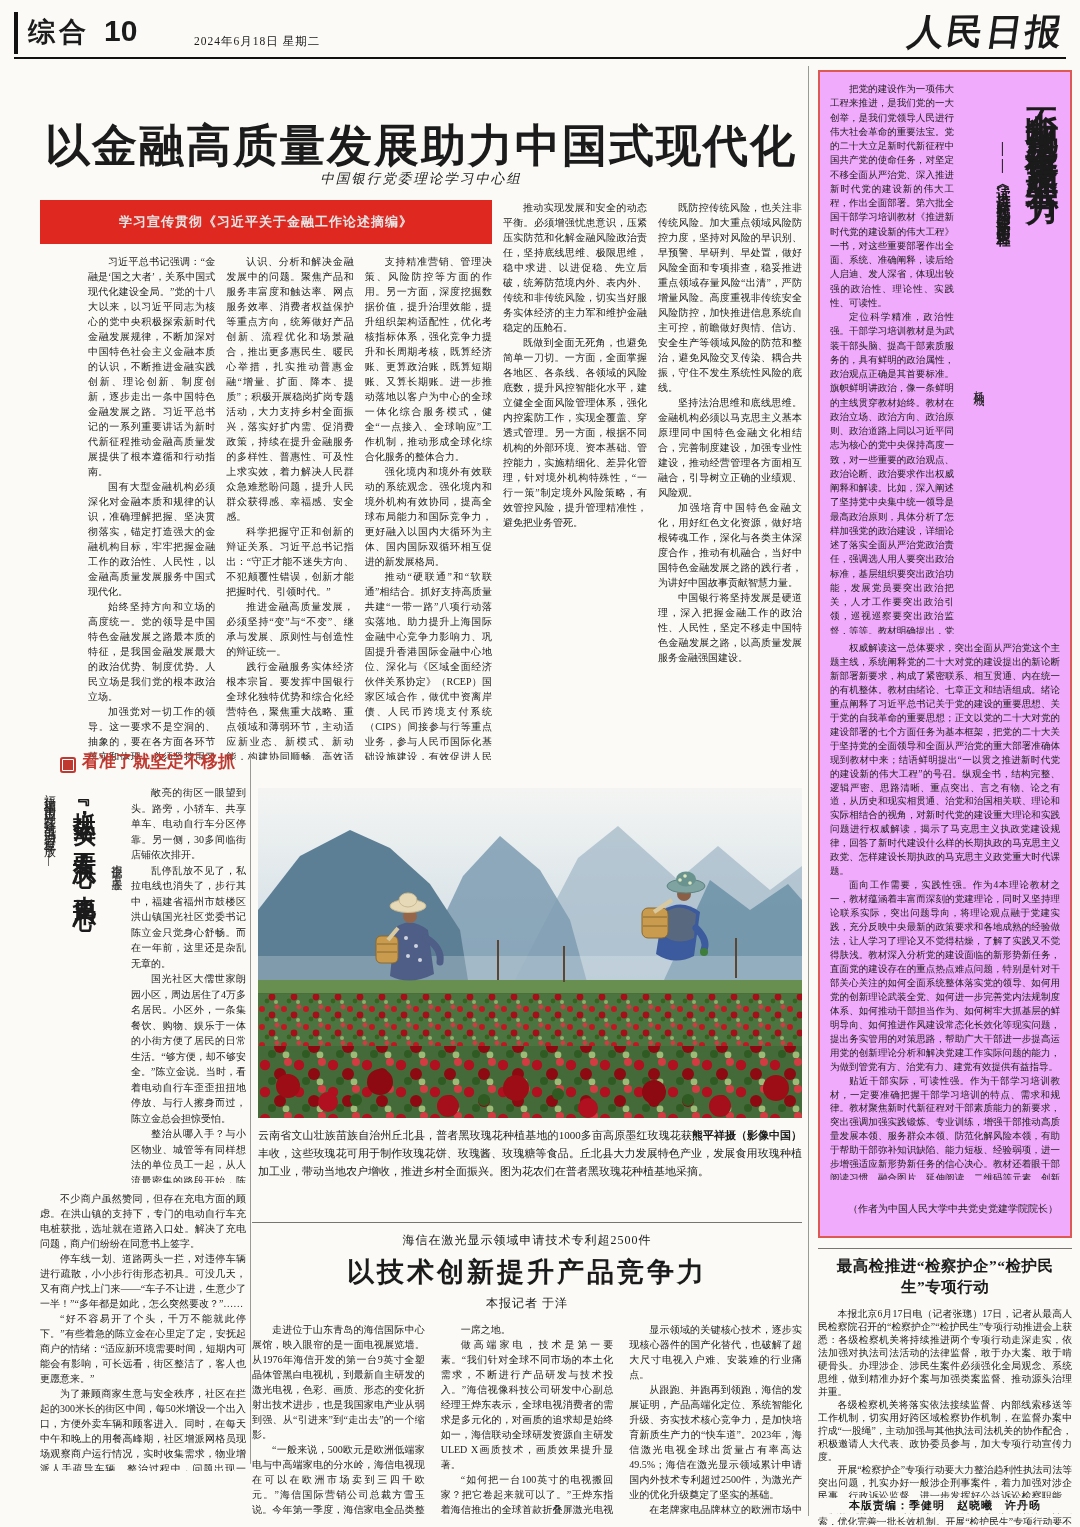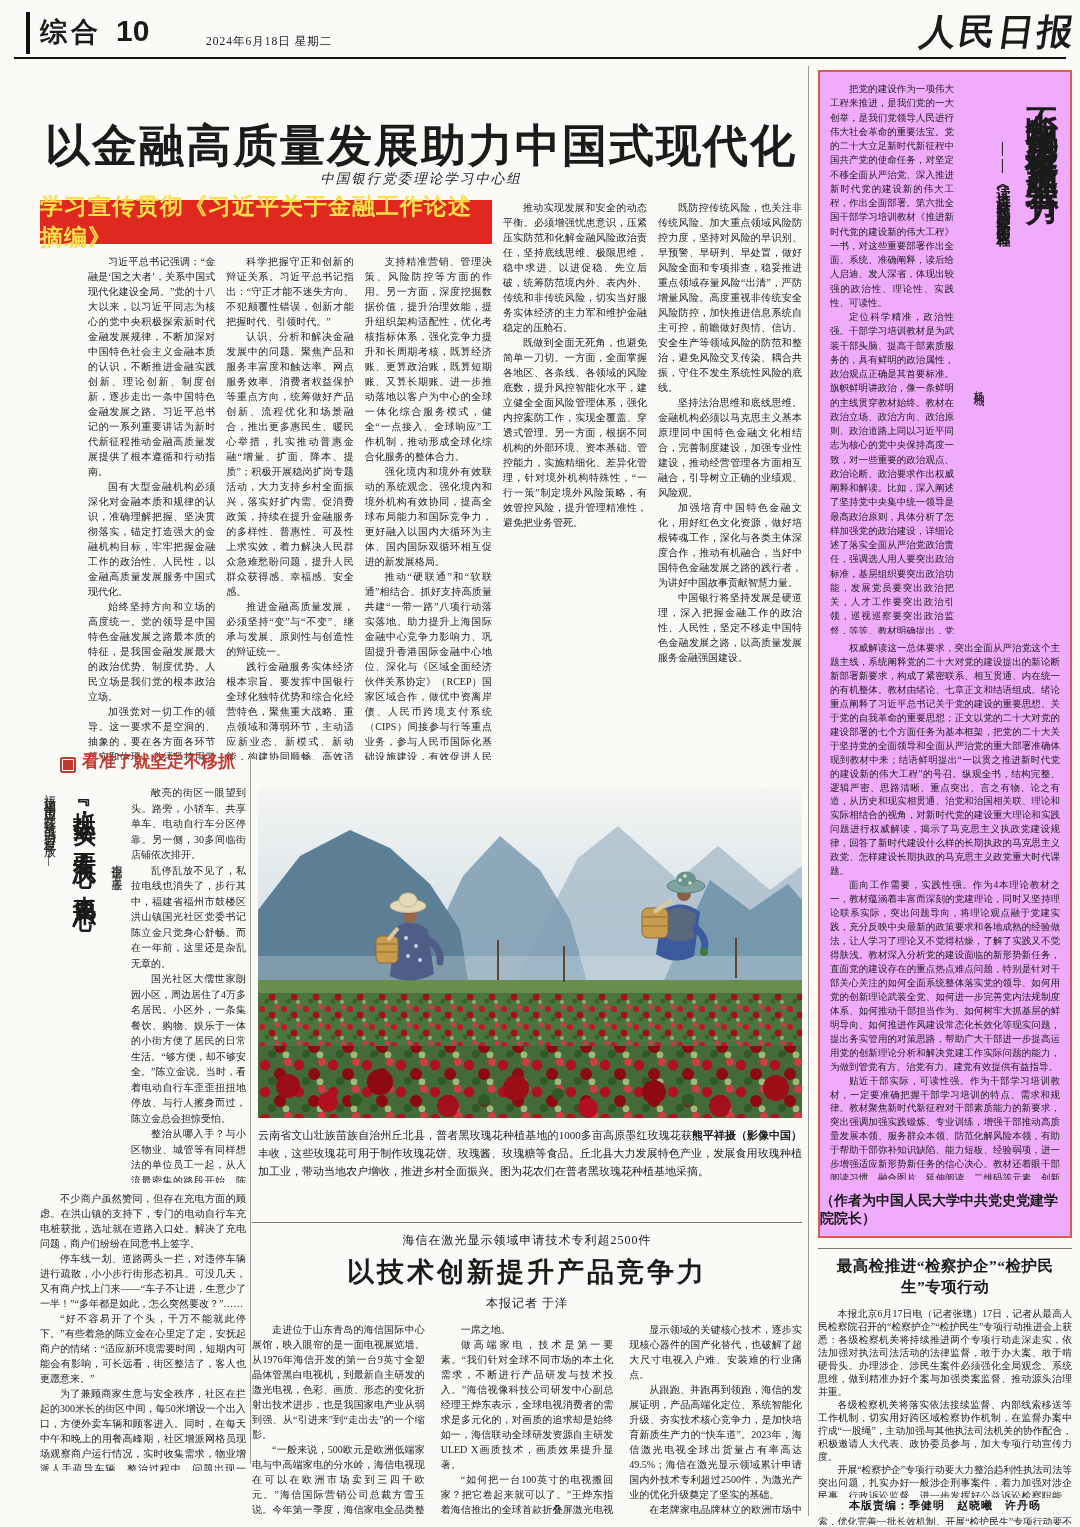--- a/index.html
+++ b/index.html
@@ -6,7 +6,7 @@
   .page{position:relative;width:1080px;height:1527px;background:#fbfaf6;overflow:hidden;
         font-family:"Liberation Serif",serif;color:#1b1b1b;}
   
-  .hdr{position:absolute;left:26px;top:8px;width:1052px;height:50px;}
+  .hdr{position:absolute;left:14px;top:8px;width:1052px;height:50px;}
   .sec-block{position:absolute;left:0;top:4px;border-left:4px solid #111;padding:2px 0 4px 10px;}
   .sec-name{font-family:"Liberation Sans",sans-serif;font-weight:bold;font-size:27px;letter-spacing:4px;}
   .sec-num{font-family:"Liberation Sans",sans-serif;font-weight:bold;font-size:30px;margin-left:14px;}

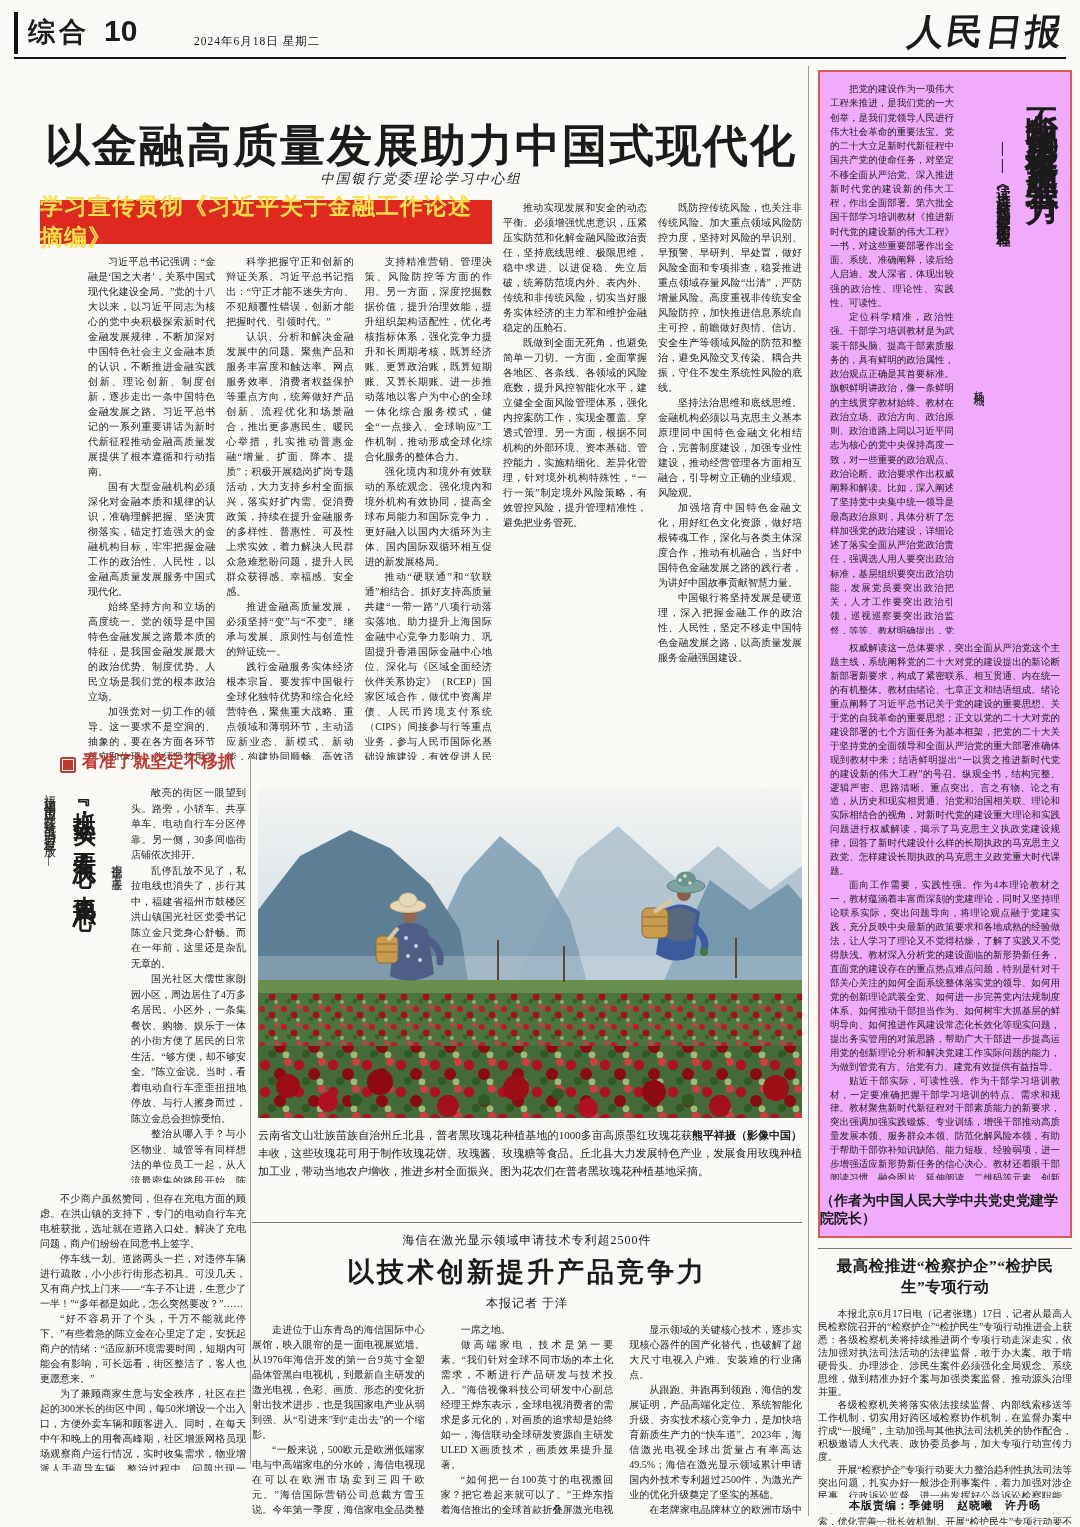--- a/index.html
+++ b/index.html
@@ -26,8 +26,8 @@
                font-style:italic;font-size:13.5px;letter-spacing:2px;}
   .main-cols{position:absolute;left:40px;top:200px;width:762px;height:560px;display:flex;gap:11px;}
   .left-group{width:452px;flex:none;display:flex;flex-direction:column;}
-  .banner{height:44px;background:#df281f;color:#fde047;display:flex;align-items:center;justify-content:center;
-          font-family:"Liberation Sans",sans-serif;font-weight:bold;font-size:23px;letter-spacing:1px;}
+  .banner{height:44px;background:#df281f;color:#e5e5e5;display:flex;align-items:center;justify-content:center;
+          font-family:"Liberation Sans",sans-serif;font-weight:bold;font-size:13px;letter-spacing:1px;}
   .tri-cols{display:flex;gap:11px;margin-top:10px;flex:1;overflow:hidden;margin-left:48px;}
   .mcol{flex:1;font-size:10px;line-height:1.5;overflow:hidden;}
   .mcol-tall{flex:1;font-size:10px;line-height:1.5;overflow:hidden;}

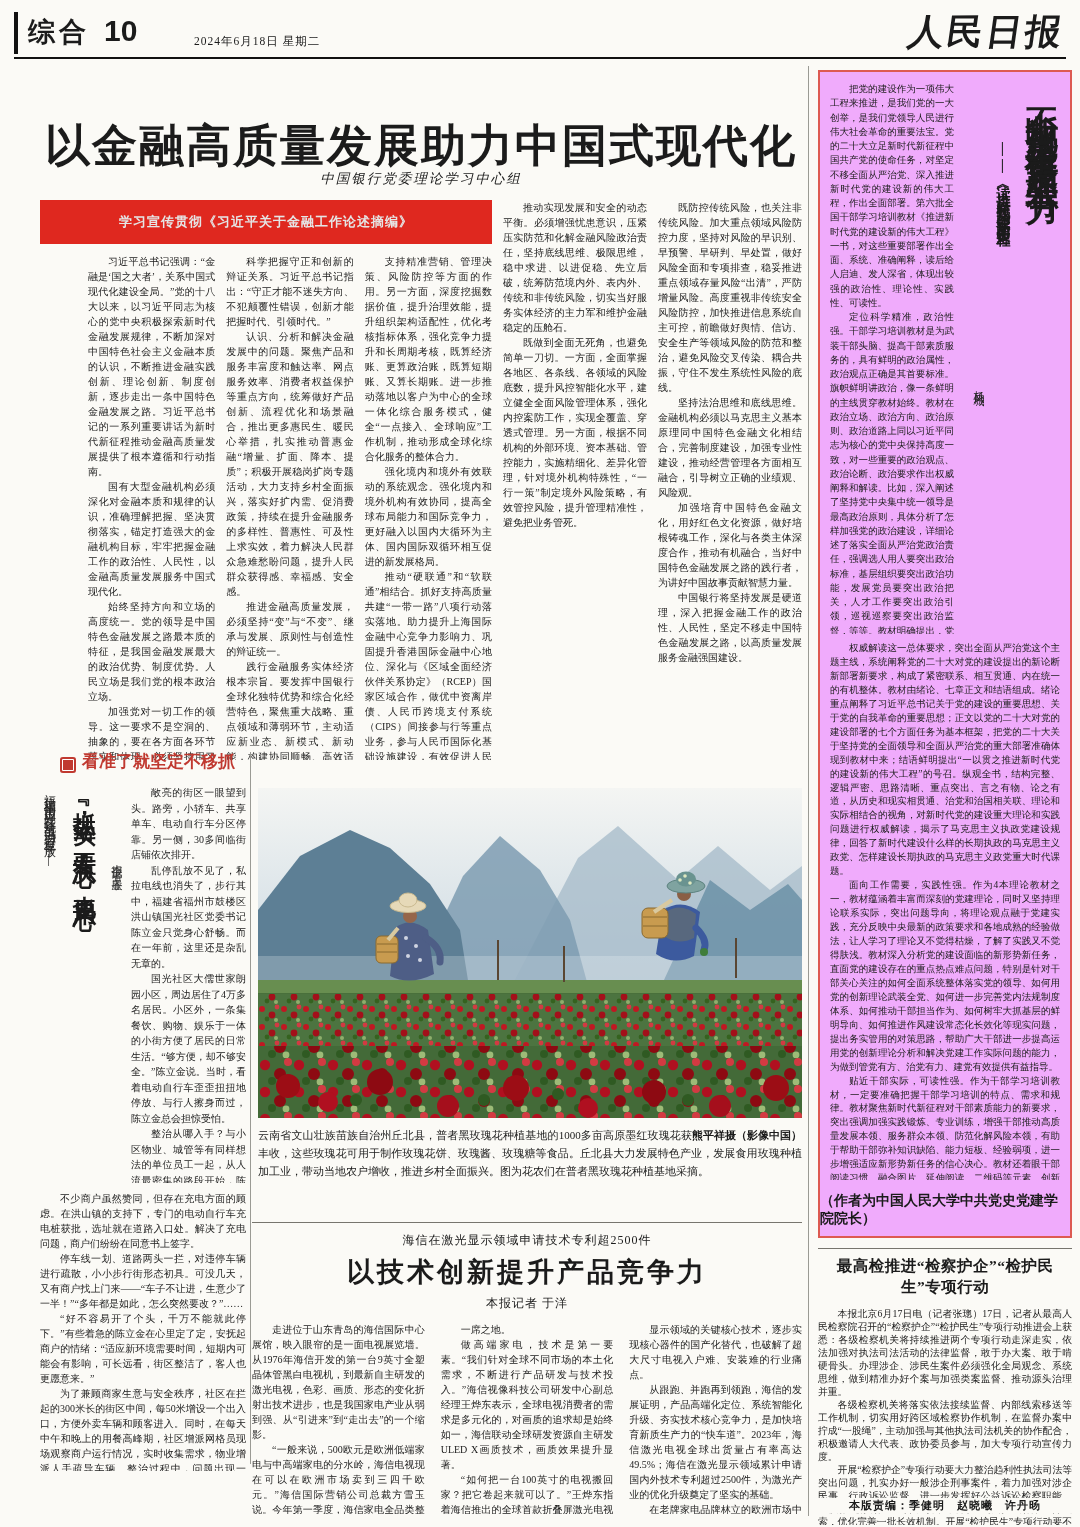--- a/index.html
+++ b/index.html
@@ -102,8 +102,8 @@
             <p>加强党对一切工作的领导。这一要求不是空洞的、抽象的，要在各方面各环节落实和体现。必须坚持用习近平新时代中国特色社会主义思想凝心铸魂，引导党员干部从政治上看业务，坚决破除“例外论”“特殊论”“精英论”等错误思想。要持续加强党的政治建设，落实“第一议题”制度，对标习近平总书记重要讲话和指示批示精神，建立起传达学习、研究部署、推动落实、成效检验的工作闭环。牢牢落实全面从严治党主体责任，树牢纪律意识和规矩意识，坚定不移正风肃纪反腐，加强巡视整改和成果运用，以高质量党建引领高质量发展，以实际行动坚定拥护“两个确立”、坚决做到“两个维护”。</p>
           </div>
         <div class="mcol txt">
+            <p>认识、分析和解决金融发展中的问题。聚焦产品和服务丰富度和触达率、网点服务效率、消费者权益保护等重点方向，统筹做好产品创新、流程优化和场景融合，推出更多惠民生、暖民心举措，扎实推动普惠金融“增量、扩面、降本、提质”；积极开展稳岗扩岗专题活动，大力支持乡村全面振兴，落实好扩内需、促消费政策，持续在提升金融服务的多样性、普惠性、可及性上求实效，着力解决人民群众急难愁盼问题，提升人民群众获得感、幸福感、安全感。</p>
             <p>科学把握守正和创新的辩证关系。习近平总书记指出：“守正才能不迷失方向、不犯颠覆性错误，创新才能把握时代、引领时代。”</p>
-            <p>认识、分析和解决金融发展中的问题。聚焦产品和服务丰富度和触达率、网点服务效率、消费者权益保护等重点方向，统筹做好产品创新、流程优化和场景融合，推出更多惠民生、暖民心举措，扎实推动普惠金融“增量、扩面、降本、提质”；积极开展稳岗扩岗专题活动，大力支持乡村全面振兴，落实好扩内需、促消费政策，持续在提升金融服务的多样性、普惠性、可及性上求实效，着力解决人民群众急难愁盼问题，提升人民群众获得感、幸福感、安全感。</p>
             <p>推进金融高质量发展，必须坚持“变”与“不变”、继承与发展、原则性与创造性的辩证统一。</p>
             <p>践行金融服务实体经济根本宗旨。要发挥中国银行全球化独特优势和综合化经营特色，聚焦重大战略、重点领域和薄弱环节，主动适应新业态、新模式、新动能，构建协同顺畅、高效适配的金融服务体系，全力做好科技金融、绿色金融、普惠金融、养老金融、数字金融五篇大文章，不断为经济社会提供多层次多样性的金融产品，强化科技创新、绿色低碳、民营企业和中小微企业等领域的金融支持，持续为培育新质生产力注入金融动能。</p>
           </div>

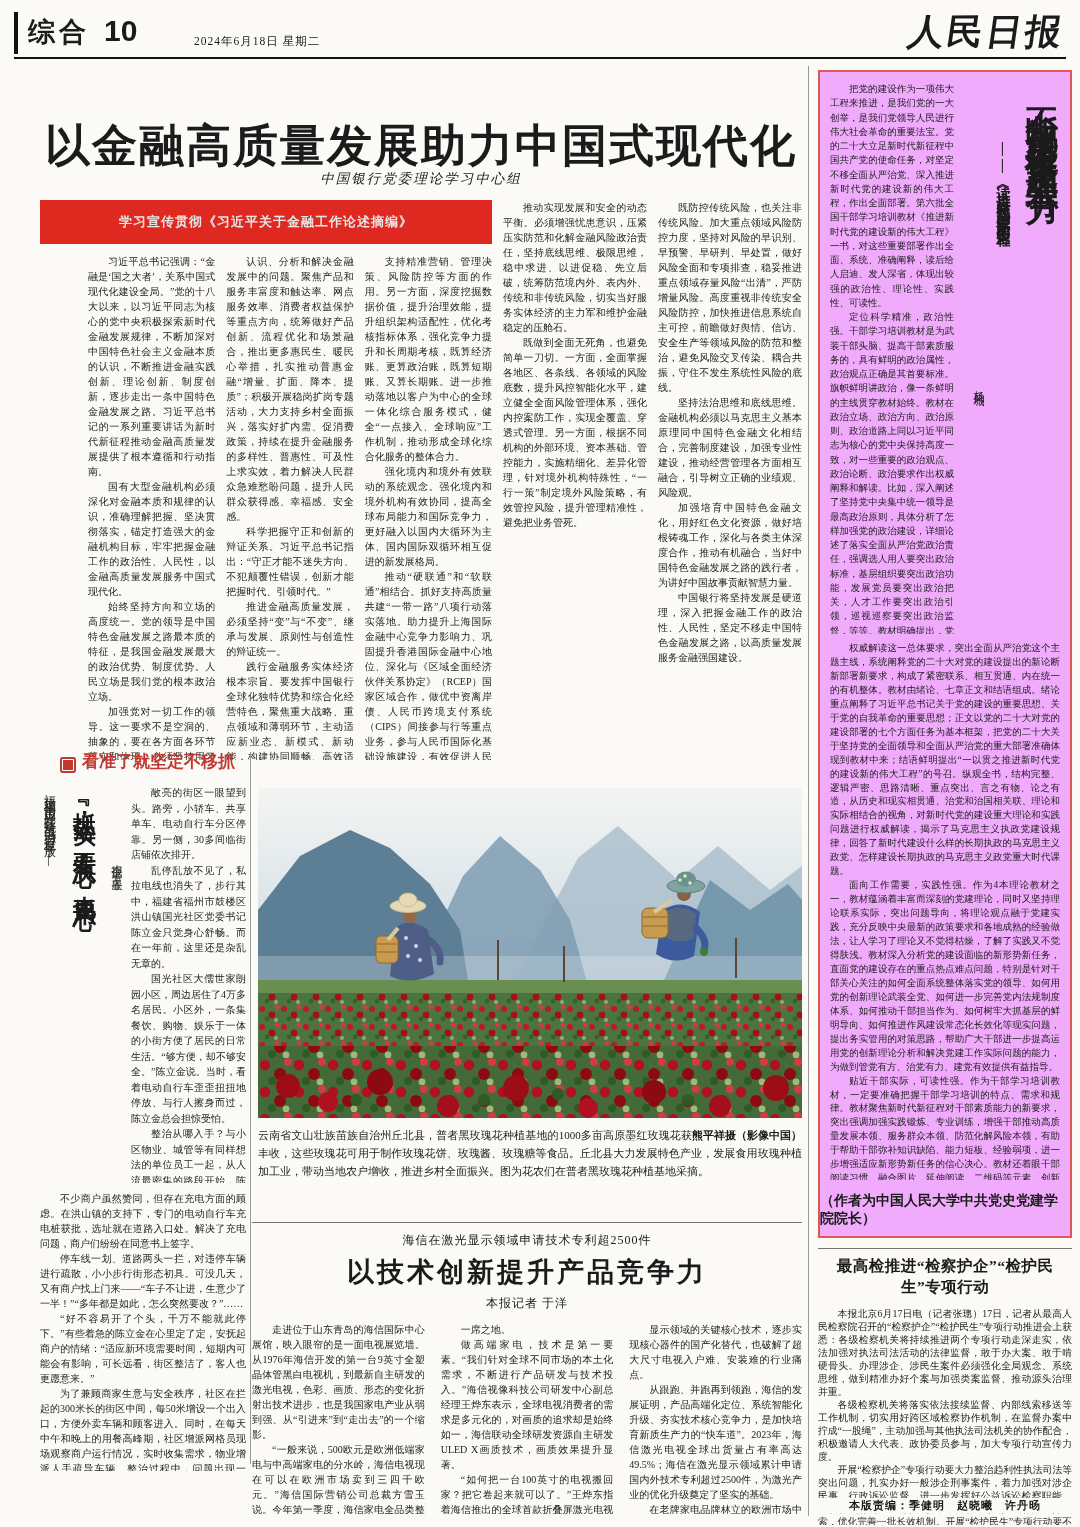--- a/index.html
+++ b/index.html
@@ -67,7 +67,7 @@
   .rev-sub{font-size:14px;font-weight:bold;letter-spacing:3px;padding-top:60px;width:22px;}
   .rev-title{font-size:33px;font-weight:900;letter-spacing:7px;width:44px;line-height:1.1;}
   .rev-bottom{margin-top:8px;font-size:9.5px;line-height:1.47;height:538px;overflow:hidden;}
-  .rev-footer{position:absolute;right:12px;bottom:8px;font-size:14px;font-weight:bold;}
+  .rev-footer{position:absolute;right:12px;bottom:20px;font-size:10px;font-weight:normal;}
   
   .proc{position:absolute;left:818px;top:1256px;width:254px;}
   .proc-hl{margin:0;text-align:center;font-size:15.5px;font-weight:900;letter-spacing:0.5px;}

